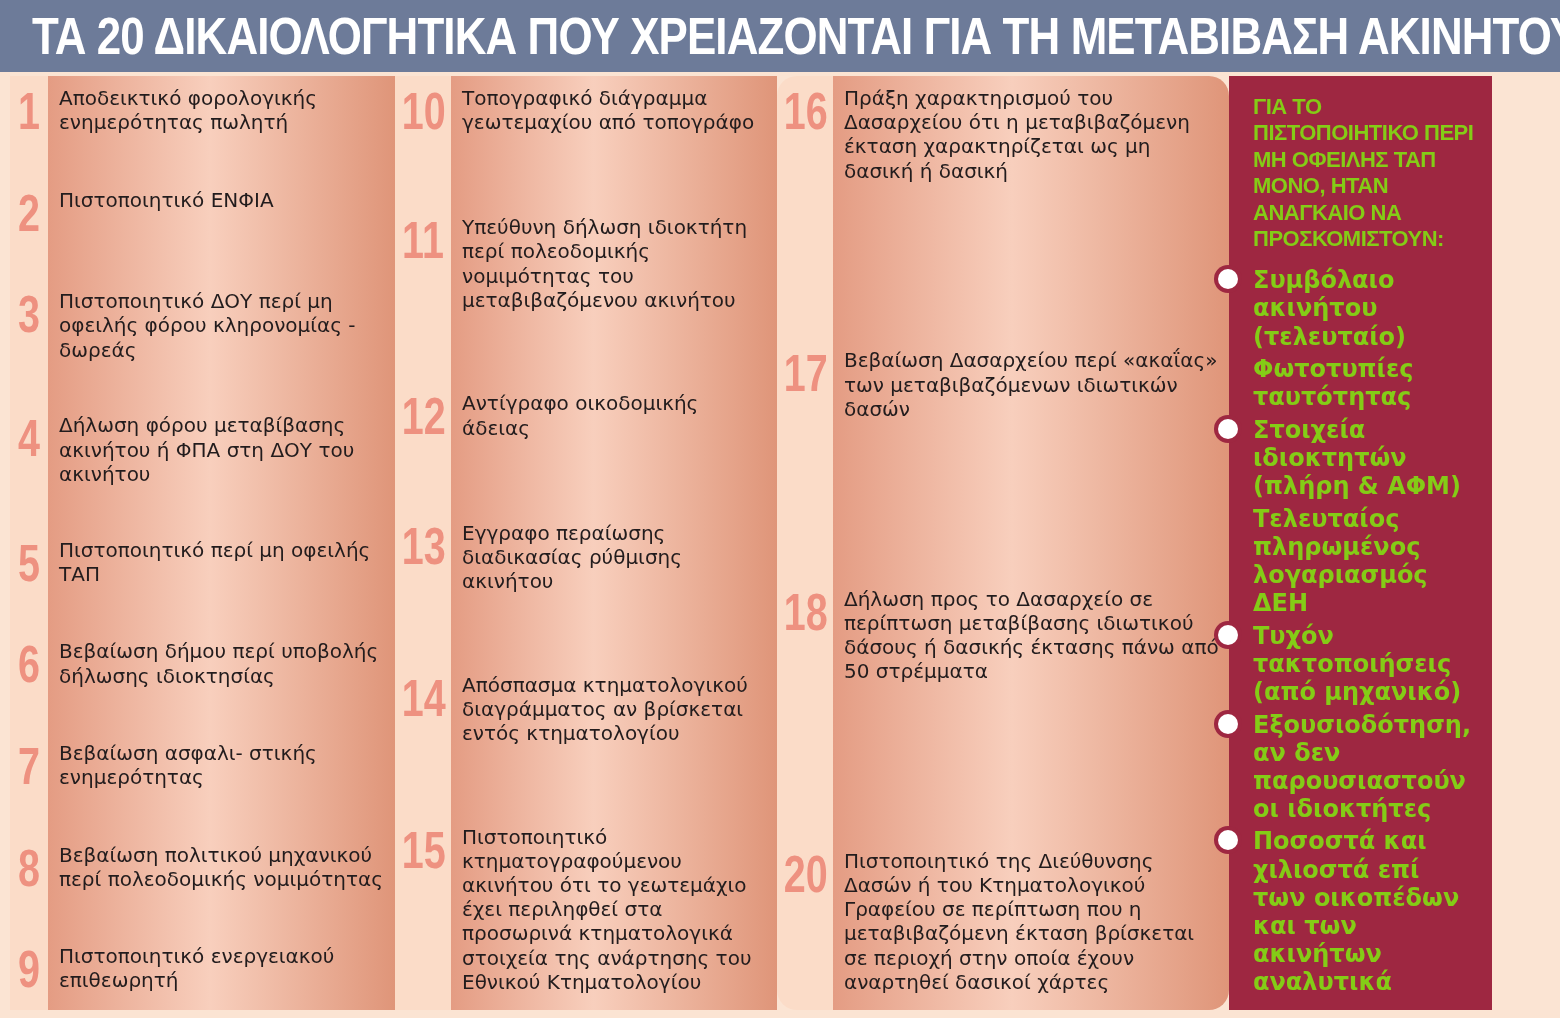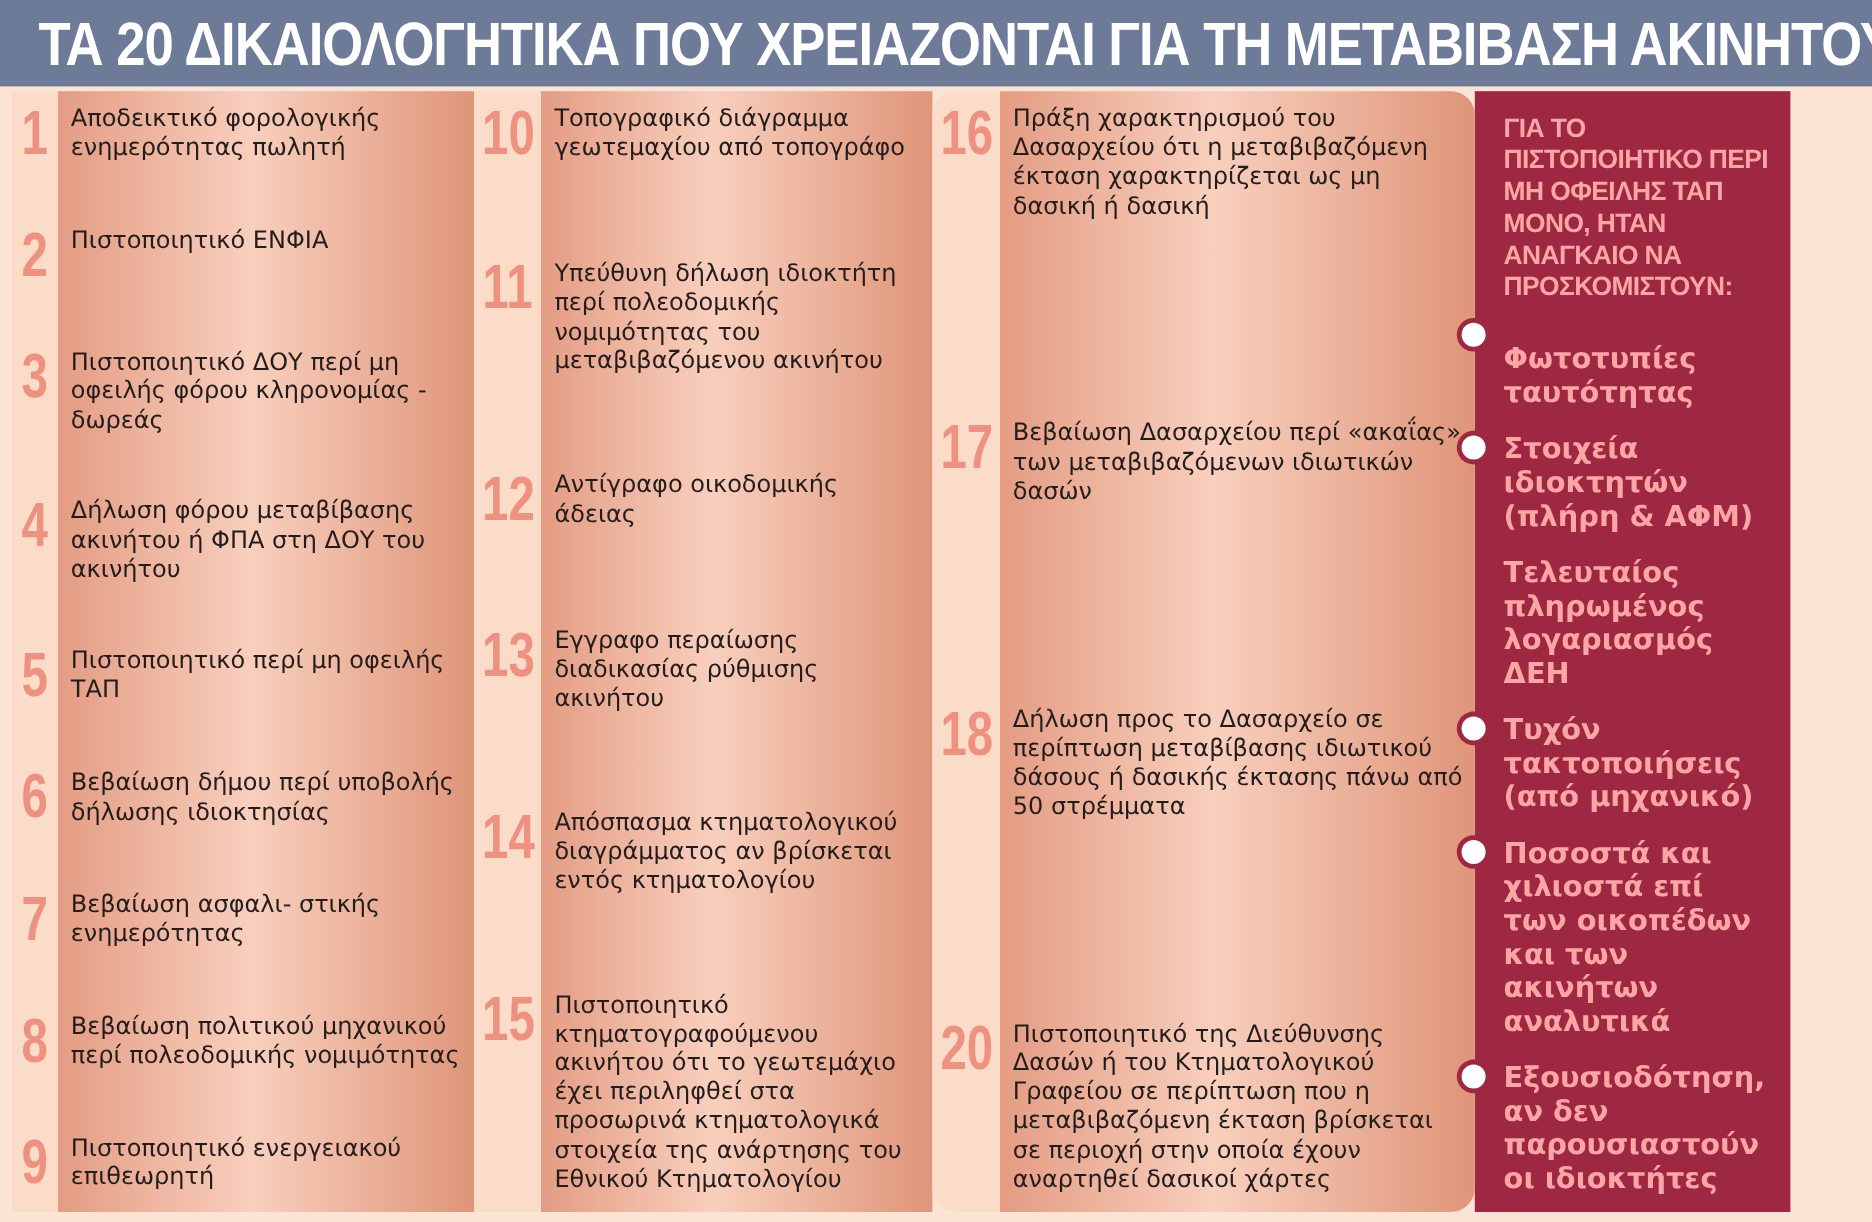--- a/index.html
+++ b/index.html
@@ -49,7 +49,7 @@
   }
   .panel{
     width:263px;height:934px;box-sizing:border-box;margin-left:0;
-    background:#9e2741;color:#fca5a5;
+    background:#9e2741;color:#84cc16;
     padding:18px 12px 14px 24px;
     display:flex;flex-direction:column;
   }

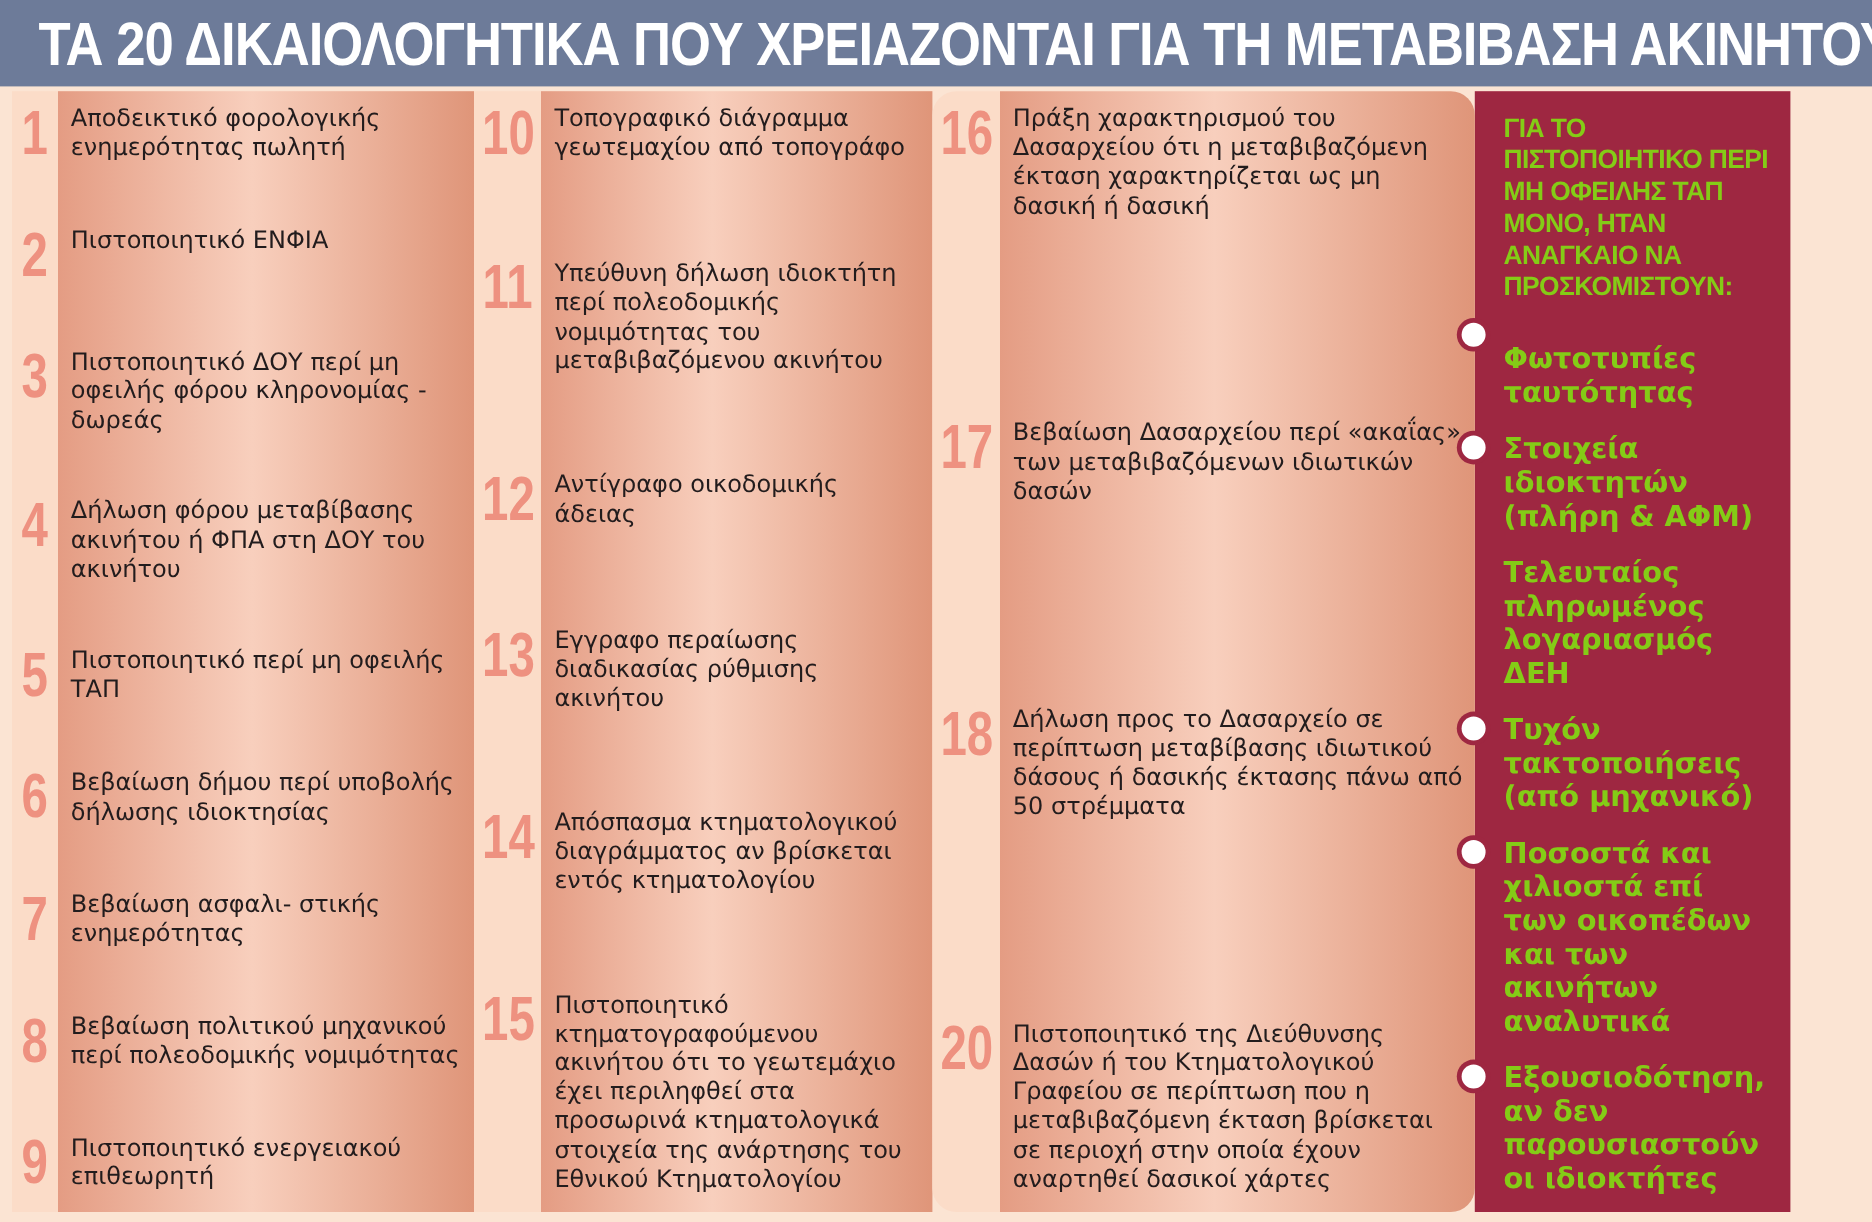--- a/index.html
+++ b/index.html
@@ -185,6 +185,7 @@
       <div class="panel-list">
   <div class="panel-item">
     <span class="bullet"></span>
+    <span>Συμβόλαιο ακινήτου (τελευταίο)</span>
   </div>
 
   <div class="panel-item">

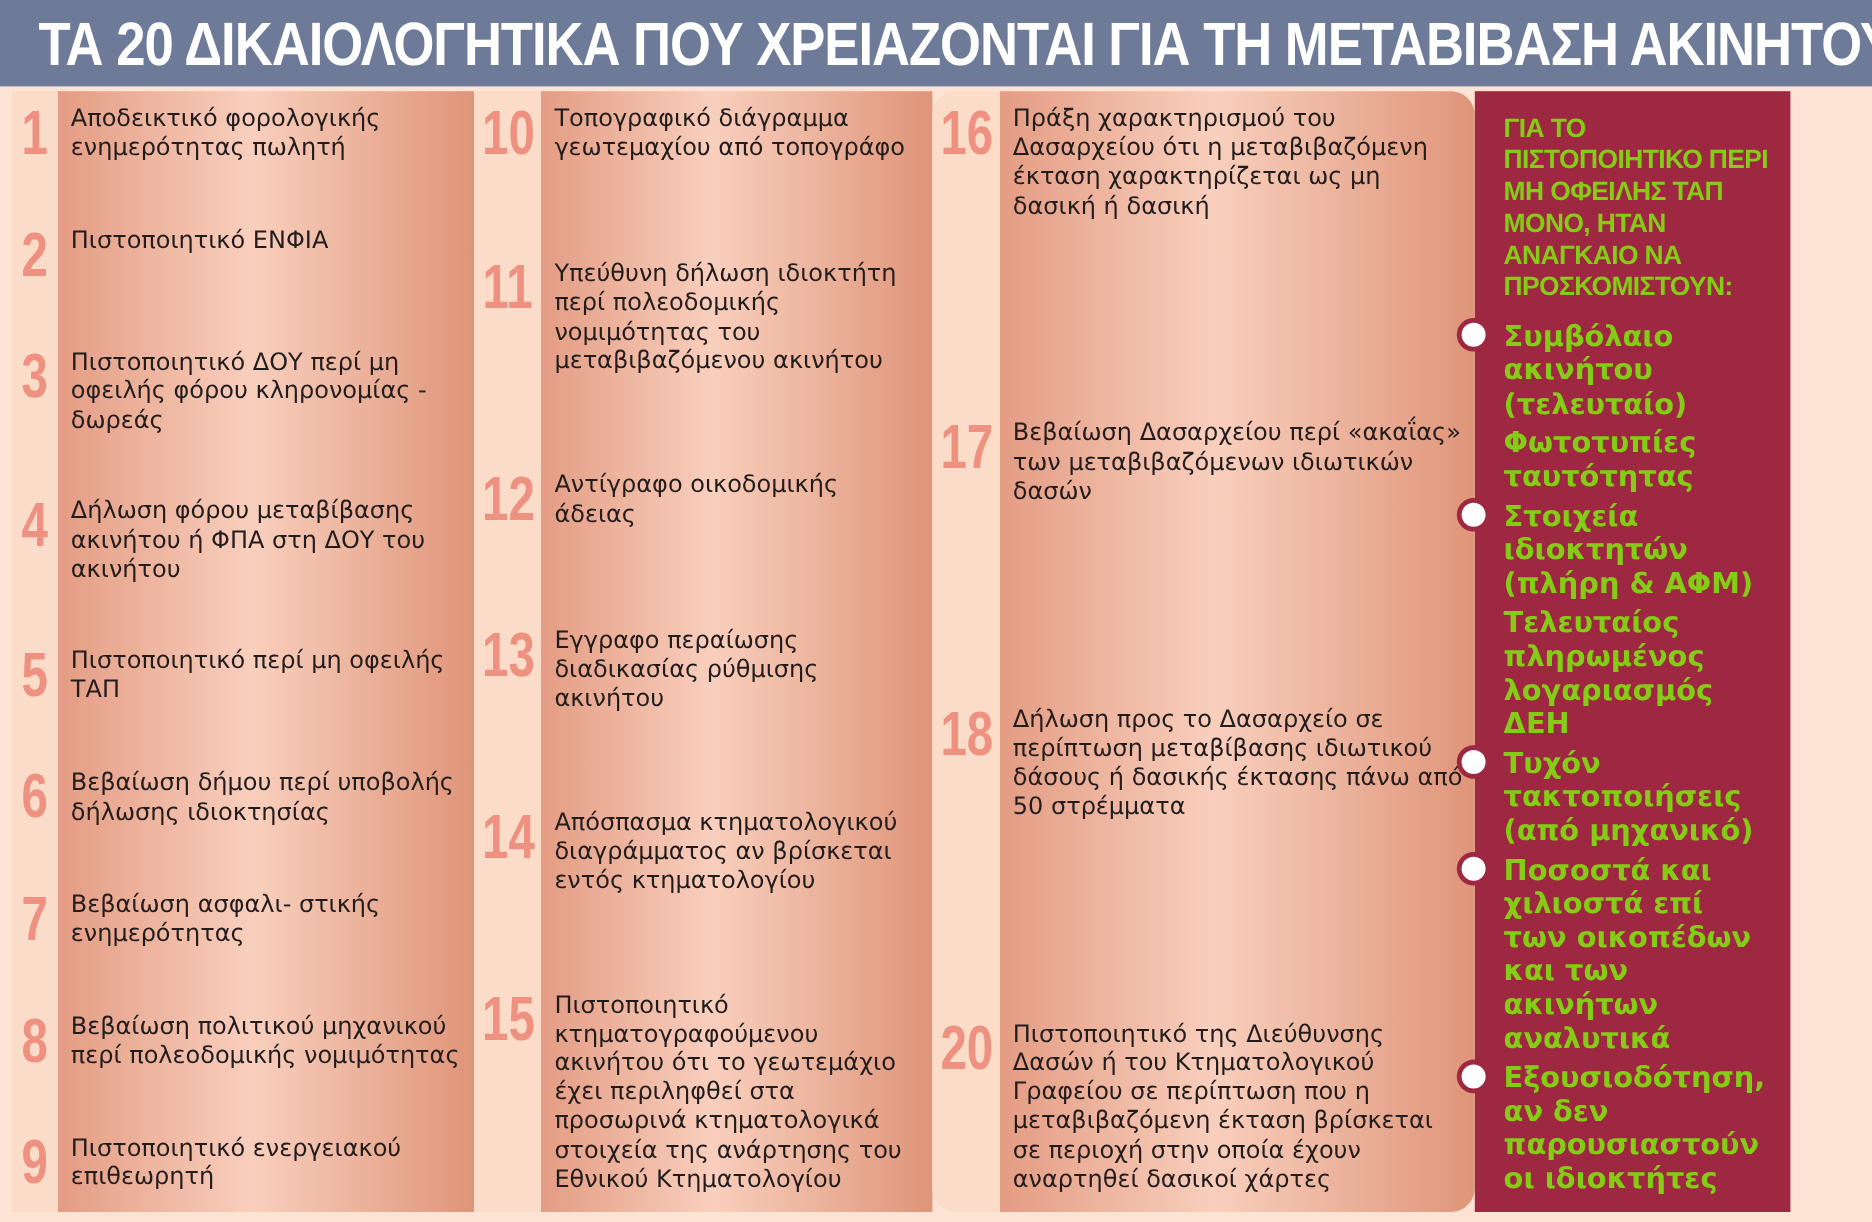--- a/index.html
+++ b/index.html
@@ -210,12 +210,12 @@
 
   <div class="panel-item">
     <span class="bullet"></span>
+    <span>Εξουσιοδότηση, αν δεν παρουσιαστούν οι ιδιοκτήτες</span>
+  </div>
+
+  <div class="panel-item">
+    <span class="bullet"></span>
     <span>Ποσοστά και χιλιοστά επί των οικοπέδων και των ακινήτων αναλυτικά</span>
-  </div>
-
-  <div class="panel-item">
-    <span class="bullet"></span>
-    <span>Εξουσιοδότηση, αν δεν παρουσιαστούν οι ιδιοκτήτες</span>
   </div>
 </div>
     </aside>

